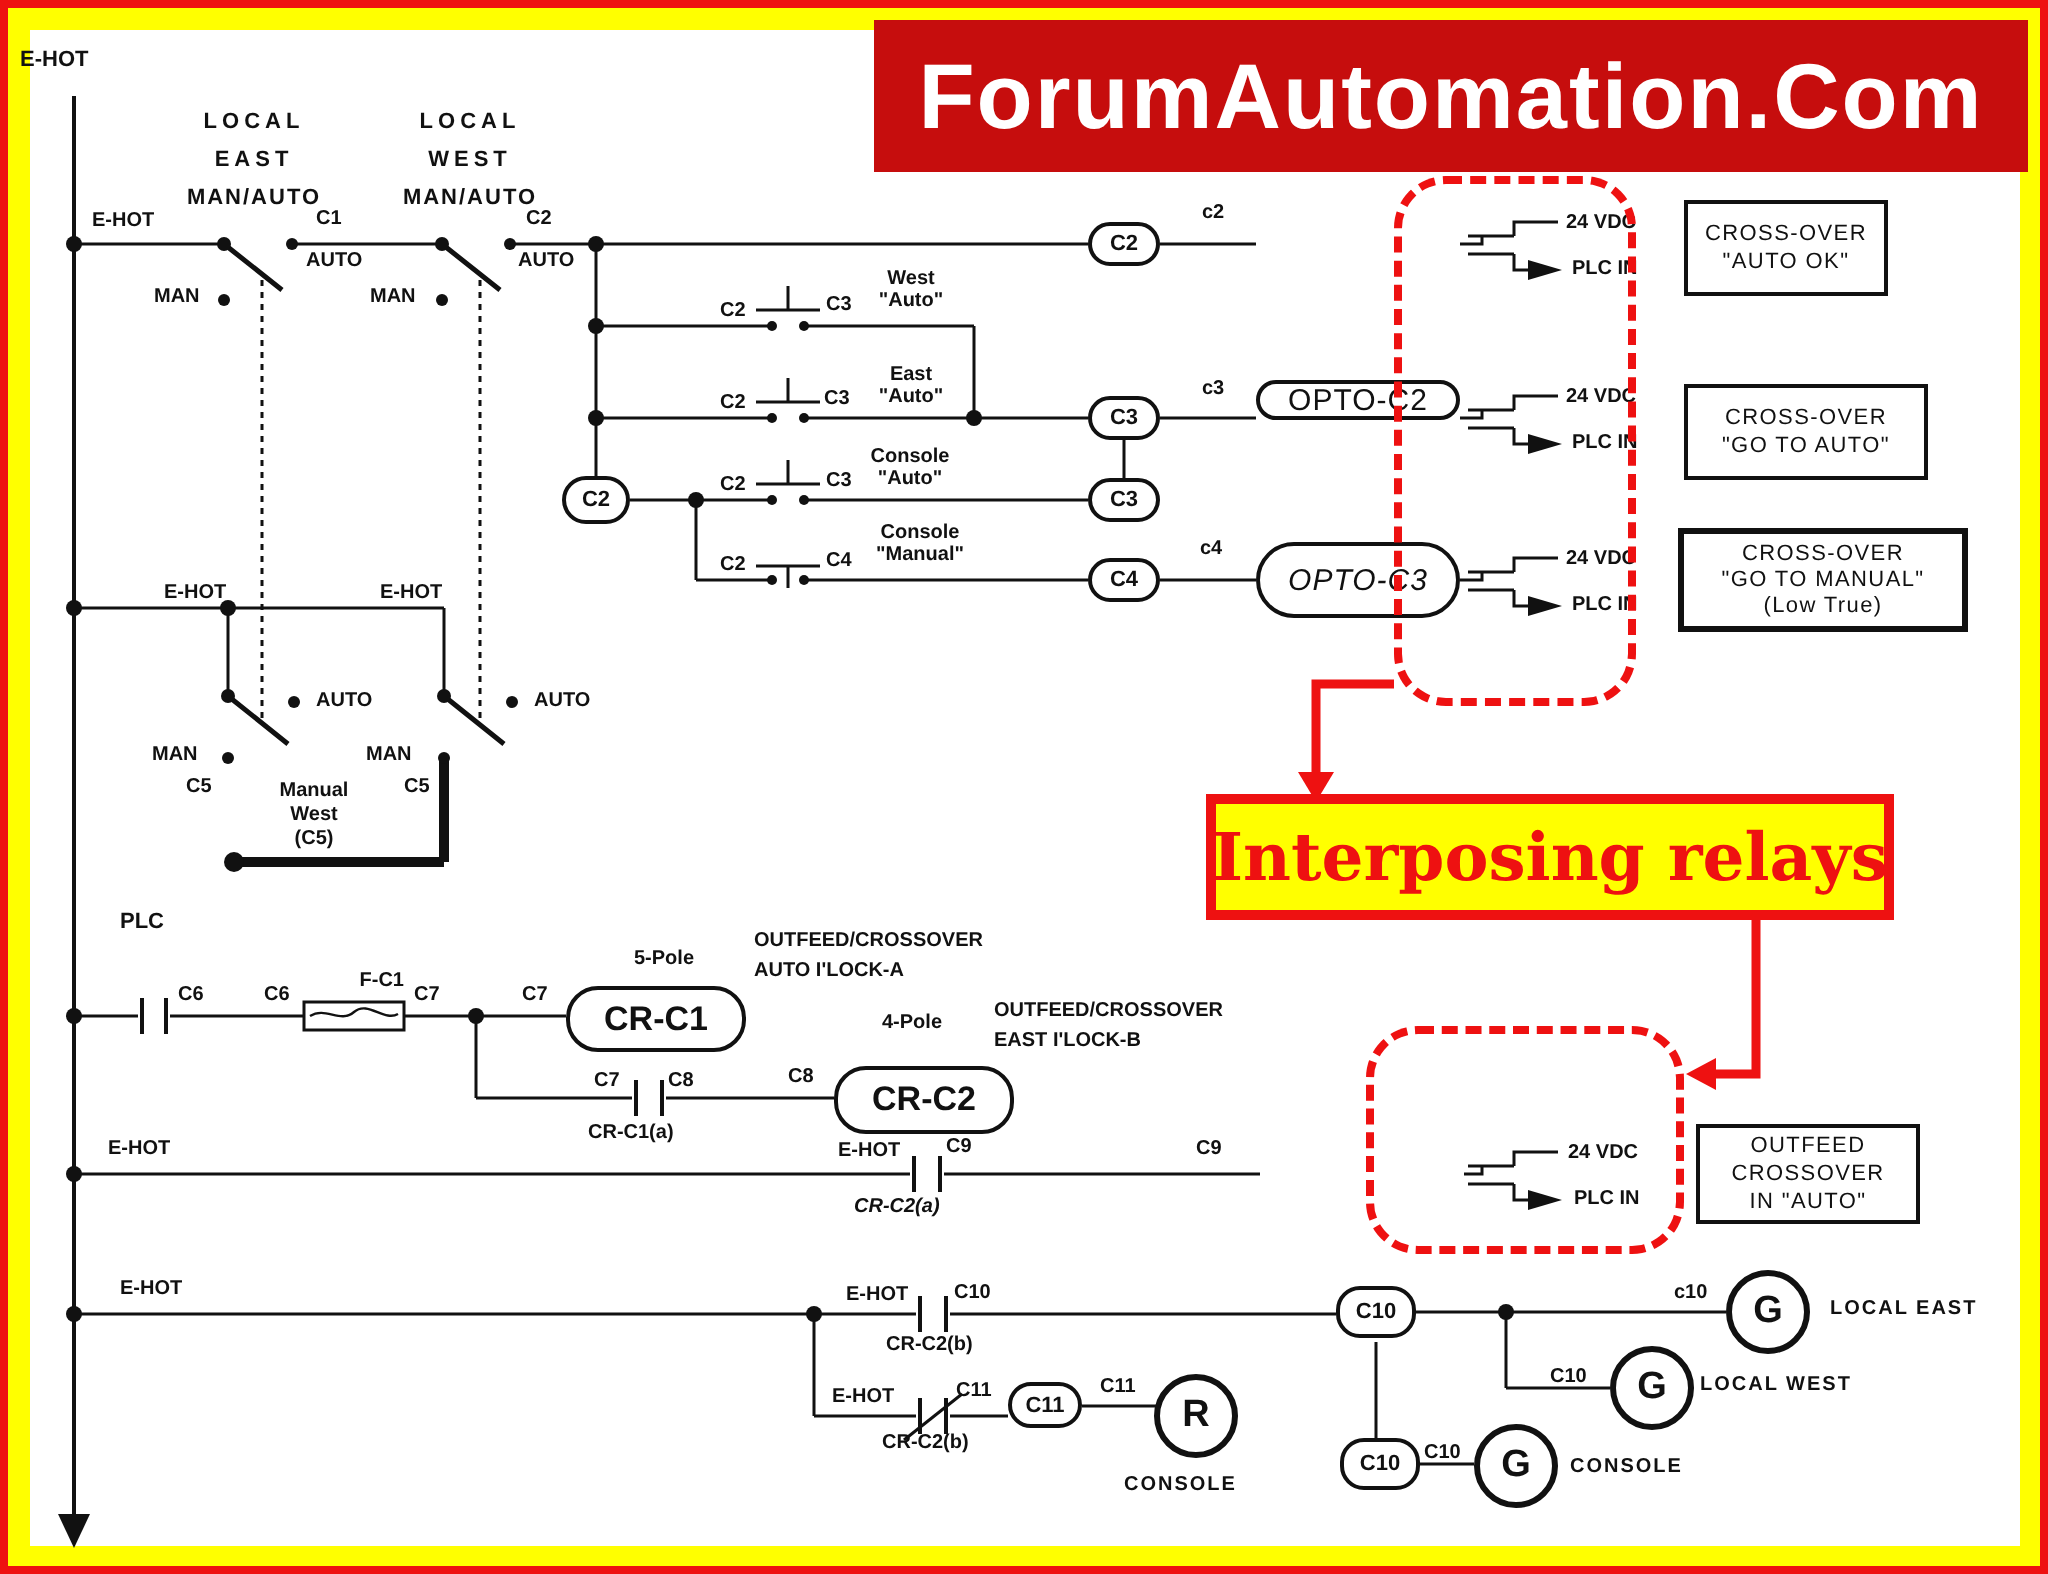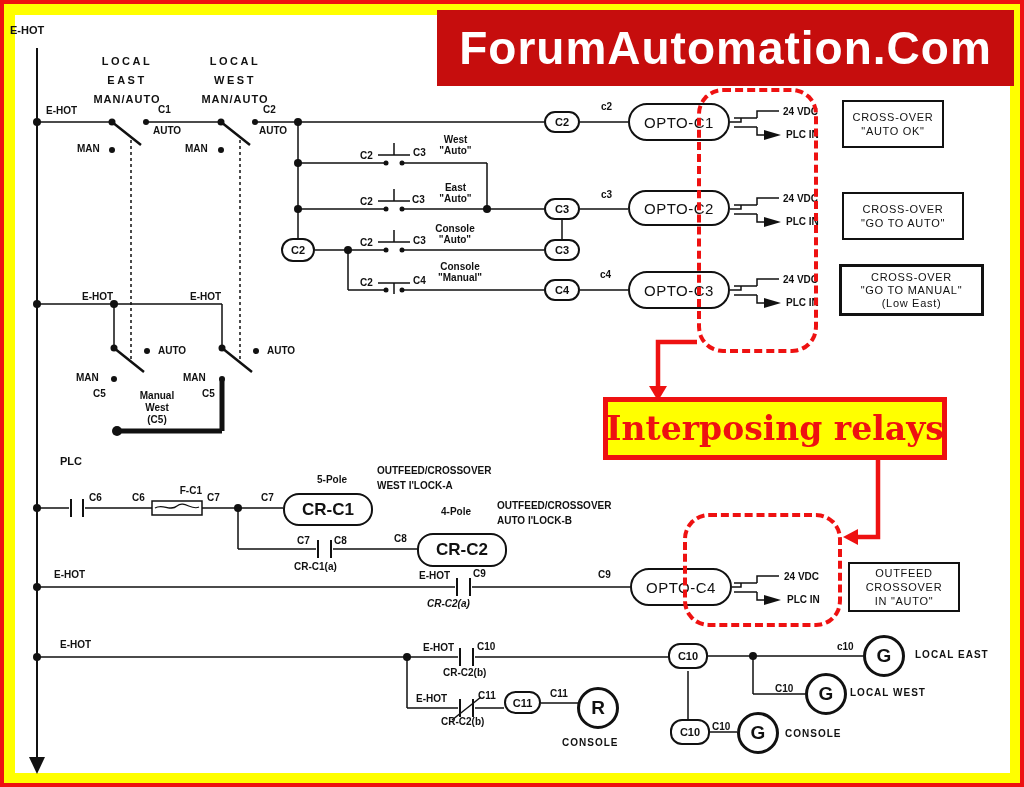--- a/index.html
+++ b/index.html
@@ -221,7 +221,6 @@
   <div class="node" style="left:544px;top:239px;width:36px;height:22px;">C3</div>
   <div class="node" style="left:544px;top:279px;width:36px;height:22px;">C4</div>
   <div class="node" style="left:281px;top:238px;width:34px;height:24px;">C2</div>
-  <div class="node opto" style="left:628px;top:103px;width:102px;height:38px;">OPTO-C1</div>
   <div class="node opto" style="left:628px;top:190px;width:102px;height:36px;">OPTO-C2</div>
   <div class="node opto" style="left:628px;top:271px;width:102px;height:38px;">OPTO-C3</div>
   <div class="node opto" style="left:630px;top:568px;width:102px;height:38px;">OPTO-C4</div>

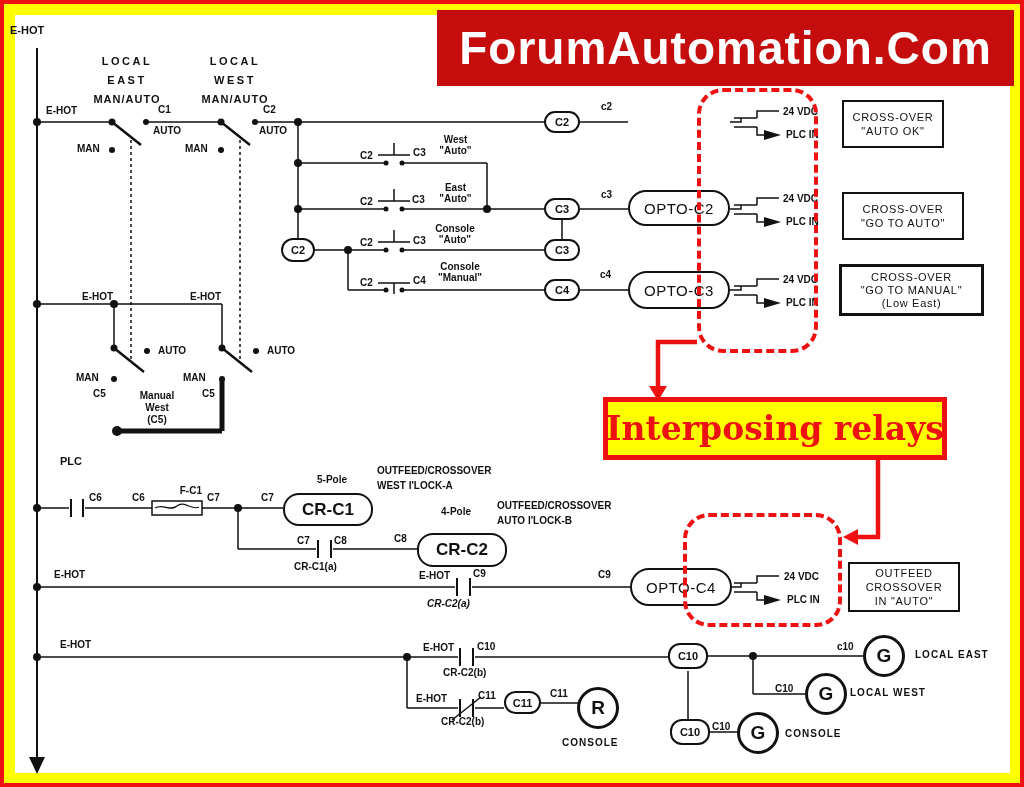--- a/index.html
+++ b/index.html
@@ -221,7 +221,7 @@
   <div class="node" style="left:544px;top:239px;width:36px;height:22px;">C3</div>
   <div class="node" style="left:544px;top:279px;width:36px;height:22px;">C4</div>
   <div class="node" style="left:281px;top:238px;width:34px;height:24px;">C2</div>
-  <div class="node opto" style="left:628px;top:190px;width:102px;height:36px;">OPTO-C2</div>
+  <div class="node opto" style="left:628px;top:190px;width:102px;height:20px;">OPTO-C2</div>
   <div class="node opto" style="left:628px;top:271px;width:102px;height:38px;">OPTO-C3</div>
   <div class="node opto" style="left:630px;top:568px;width:102px;height:38px;">OPTO-C4</div>
   <div class="node cr" style="left:283px;top:493px;width:90px;height:33px;">CR-C1</div>

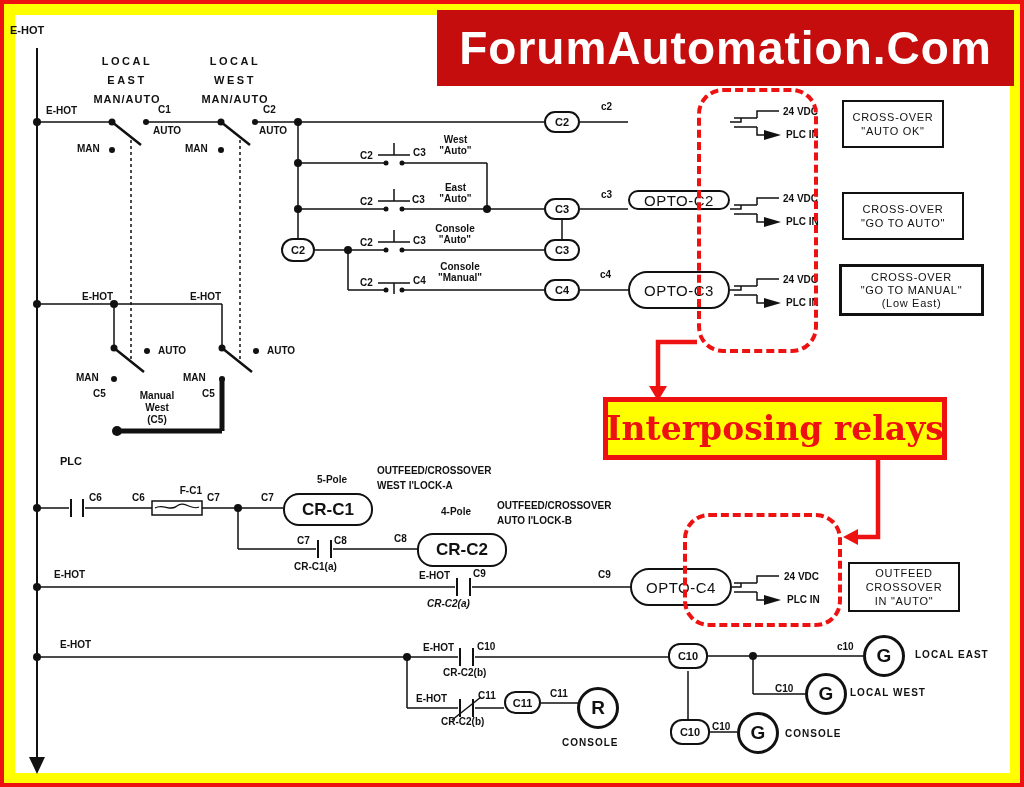--- a/index.html
+++ b/index.html
@@ -222,7 +222,7 @@
   <div class="node" style="left:544px;top:279px;width:36px;height:22px;">C4</div>
   <div class="node" style="left:281px;top:238px;width:34px;height:24px;">C2</div>
   <div class="node opto" style="left:628px;top:190px;width:102px;height:20px;">OPTO-C2</div>
-  <div class="node opto" style="left:628px;top:271px;width:102px;height:38px;">OPTO-C3</div>
+  <div class="node opto" style="left:628px;top:271px;width:102px;height:38px;font-style:italic;">OPTO-C3</div>
   <div class="node opto" style="left:630px;top:568px;width:102px;height:38px;">OPTO-C4</div>
   <div class="node cr" style="left:283px;top:493px;width:90px;height:33px;">CR-C1</div>
   <div class="node cr" style="left:417px;top:533px;width:90px;height:34px;">CR-C2</div>

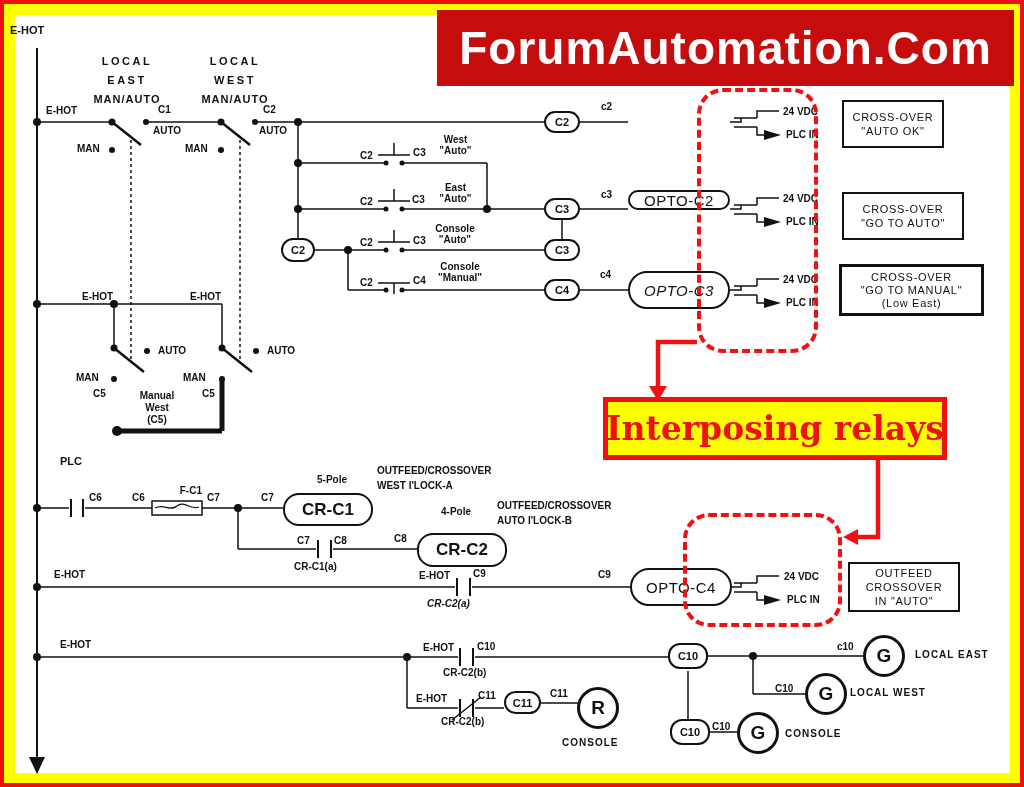--- a/index.html
+++ b/index.html
@@ -246,7 +246,7 @@
   <div class="infobox thick" style="left:839px;top:264px;width:145px;height:52px;line-height:13px;">
     <span style="display:block">CROSS-OVER</span>
     <span style="display:block">"GO TO MANUAL"</span>
-    <span style="display:block">(Low East)</span>
+    <span style="display:block">(Low True)</span>
   </div>
   <div class="infobox" style="left:848px;top:562px;width:112px;height:50px;line-height:14px;">
     <span style="display:block">OUTFEED</span>

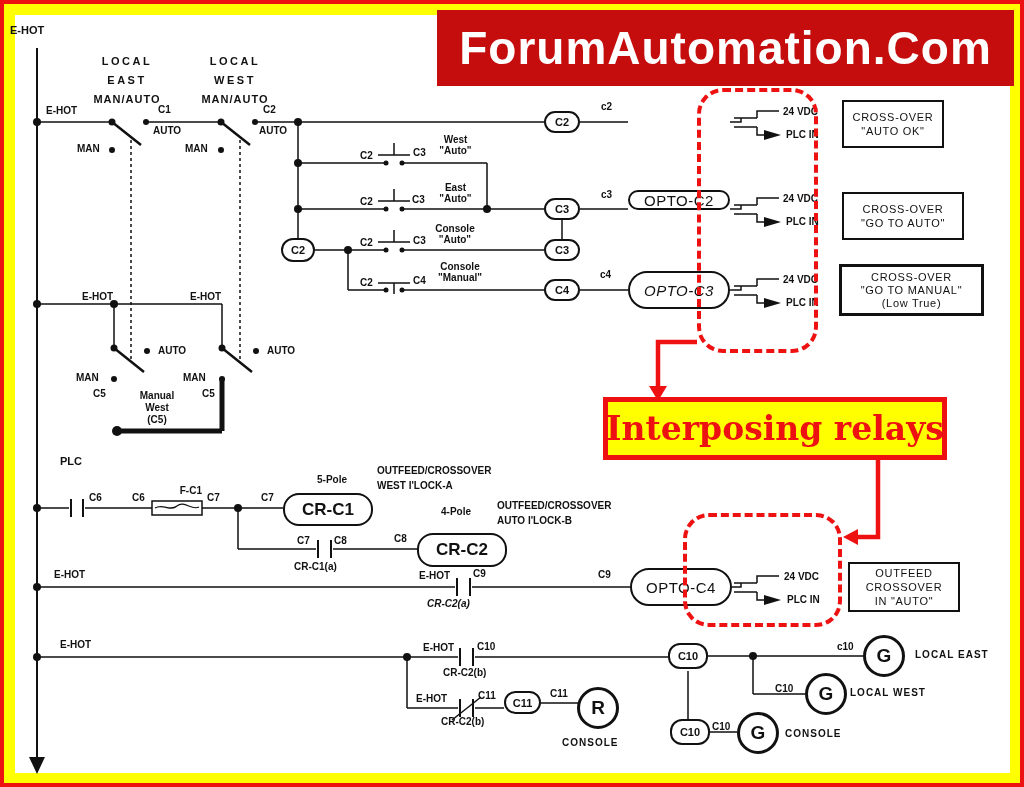--- a/index.html
+++ b/index.html
@@ -185,7 +185,7 @@
   <div class="lbl" style="left:261px;top:492px;">C7</div>
   <div class="lbl" style="left:317px;top:474px;">5-Pole</div>
   <div class="lbl" style="left:377px;top:465px;">OUTFEED/CROSSOVER</div>
-  <div class="lbl" style="left:377px;top:480px;">WEST I'LOCK-A</div>
+  <div class="lbl" style="left:377px;top:480px;">AUTO I'LOCK-A</div>
 
   <div class="lbl" style="left:297px;top:535px;">C7</div>
   <div class="lbl" style="left:334px;top:535px;">C8</div>

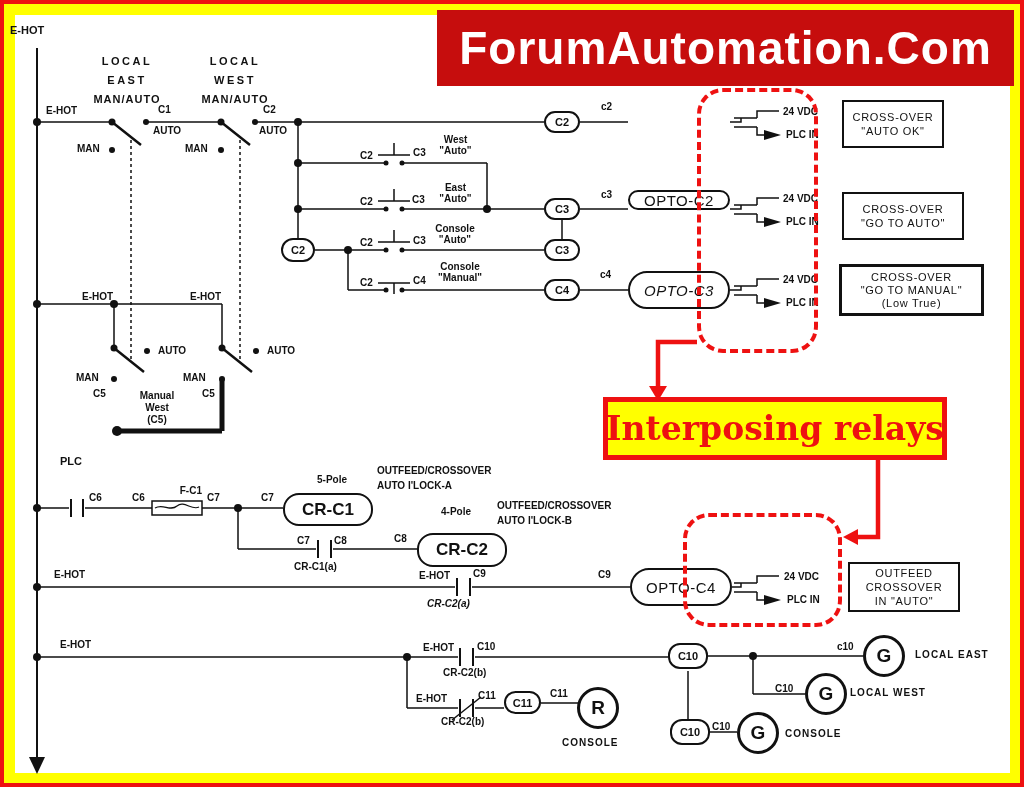--- a/index.html
+++ b/index.html
@@ -193,7 +193,7 @@
   <div class="lbl" style="left:394px;top:533px;">C8</div>
   <div class="lbl" style="left:441px;top:506px;">4-Pole</div>
   <div class="lbl" style="left:497px;top:500px;">OUTFEED/CROSSOVER</div>
-  <div class="lbl" style="left:497px;top:515px;">AUTO I'LOCK-B</div>
+  <div class="lbl" style="left:497px;top:515px;">EAST I'LOCK-B</div>
 
   <div class="lbl" style="left:54px;top:569px;">E-HOT</div>
   <div class="lbl" style="left:419px;top:570px;">E-HOT</div>

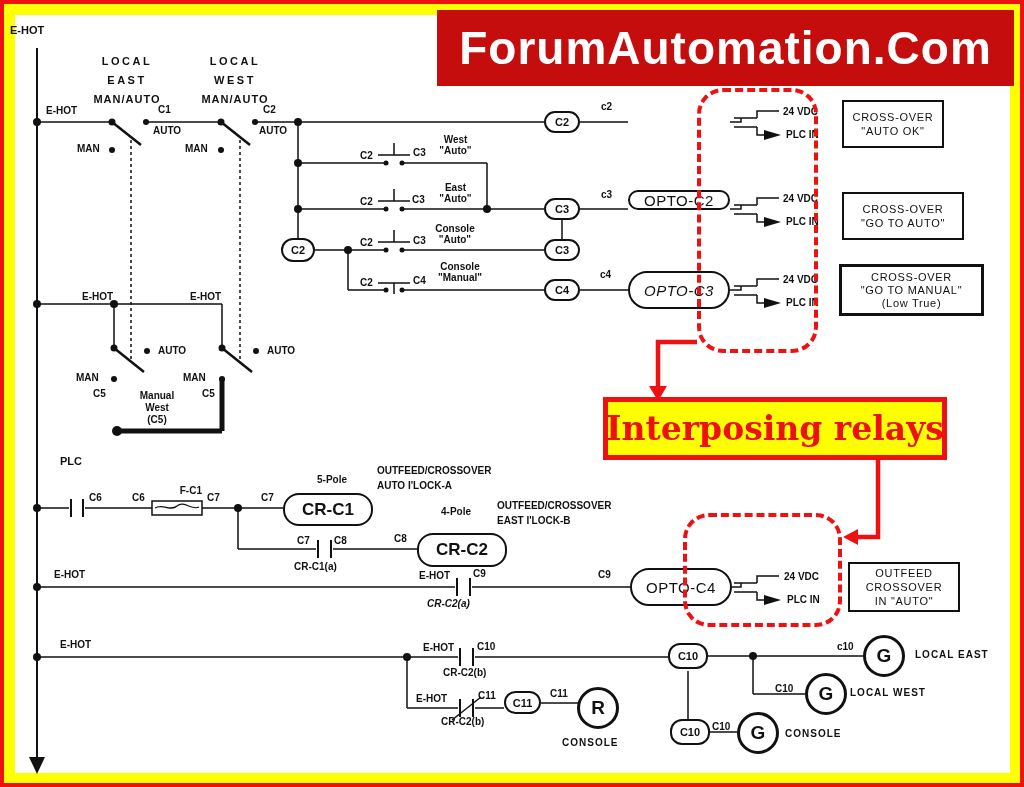--- a/index.html
+++ b/index.html
@@ -223,7 +223,6 @@
   <div class="node" style="left:281px;top:238px;width:34px;height:24px;">C2</div>
   <div class="node opto" style="left:628px;top:190px;width:102px;height:20px;">OPTO-C2</div>
   <div class="node opto" style="left:628px;top:271px;width:102px;height:38px;font-style:italic;">OPTO-C3</div>
-  <div class="node opto" style="left:630px;top:568px;width:102px;height:38px;">OPTO-C4</div>
   <div class="node cr" style="left:283px;top:493px;width:90px;height:33px;">CR-C1</div>
   <div class="node cr" style="left:417px;top:533px;width:90px;height:34px;">CR-C2</div>
   <div class="node" style="left:668px;top:643px;width:40px;height:26px;">C10</div>

